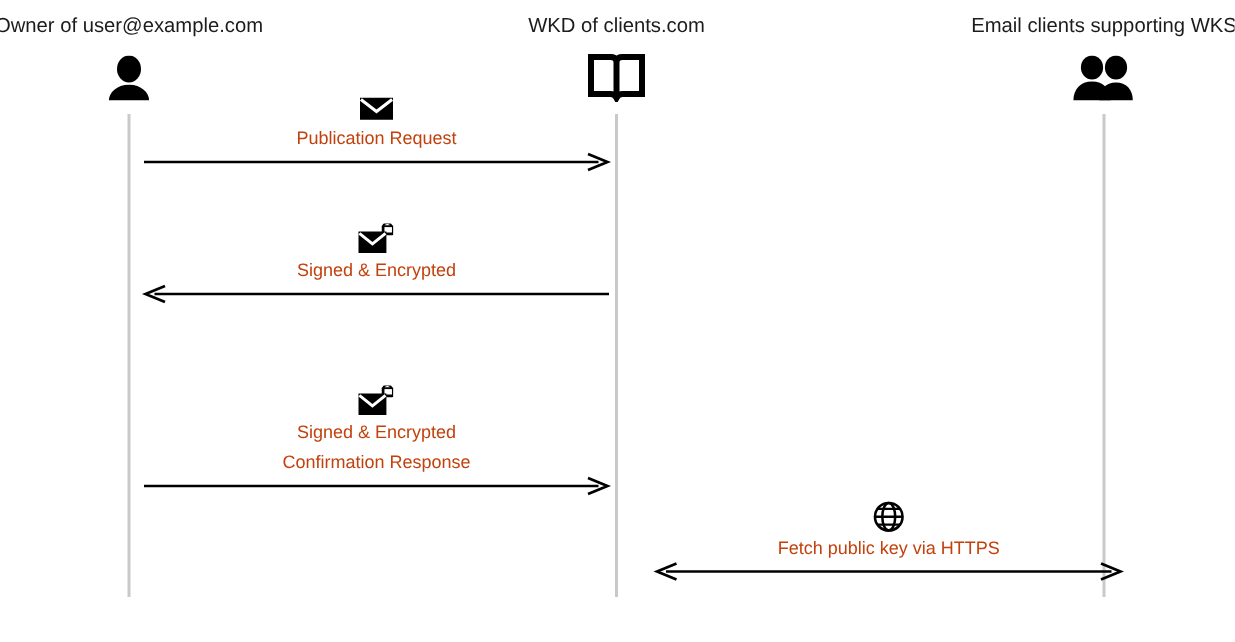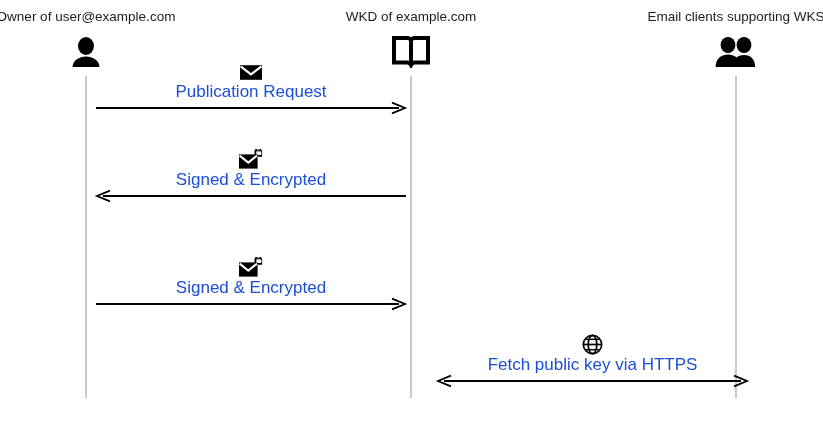--- a/index.html
+++ b/index.html
@@ -92,7 +92,7 @@
   </div>
 
   <div class="participant" style="left:261px;">
-    <div class="participant-label">WKD of example.com</div>
+    <div class="participant-label">WKD of clients.com</div>
     <div class="participant-icon">
       <svg width="38" height="32" viewBox="0 0 38 32" aria-hidden="true">
         <path d="M2 2h13.2c1.9 0 3.3 1.1 3.8 2.3 0.5-1.2 1.9-2.3 3.8-2.3H36v24.6h-12.9c-2 0-3.4 1.2-4.1 2.6-0.7-1.4-2.1-2.6-4.1-2.6H2V2z" fill="none" stroke="#000000" stroke-width="4" stroke-linejoin="miter"></path>

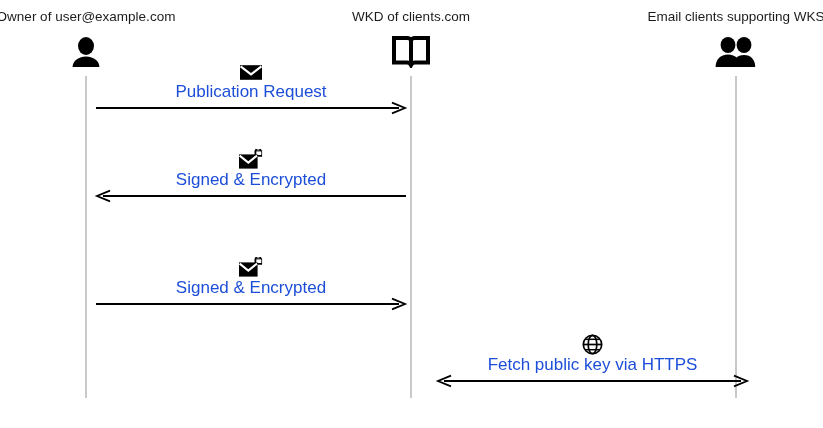--- a/index.html
+++ b/index.html
@@ -61,10 +61,10 @@
   }
   .msg-icon svg { display: block; }
   .msg-label {
-    font-size: 17px;
+    font-size: 12px;
     line-height: 20px;
     text-align: center;
-    color: #1d4ed8;
+    color: #c2410c;
     white-space: nowrap;
   }
   .msg-arrow {

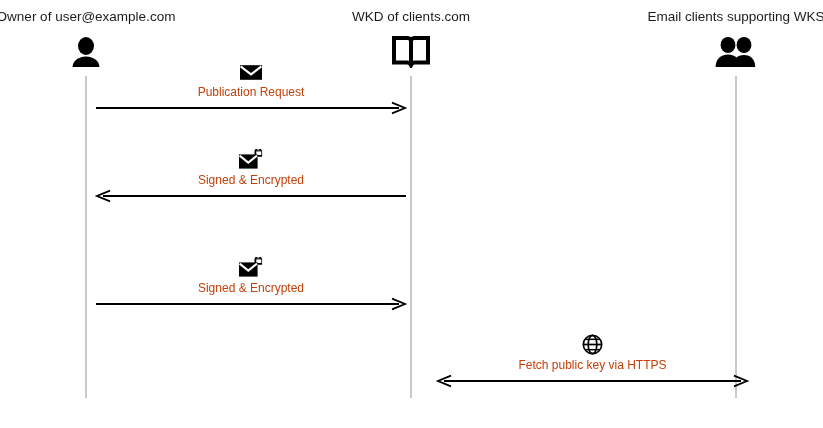--- a/index.html
+++ b/index.html
@@ -164,6 +164,7 @@
       </svg>
     </div>
     <div class="msg-label">Signed &amp; Encrypted</div>
+    <div class="msg-label">Confirmation Response</div>
     <div class="msg-arrow">
       <svg width="310" height="12" viewBox="0 0 310 12" aria-hidden="true">
         <line x1="0" y1="6" x2="303" y2="6" stroke="#000000" stroke-width="1.8"></line>

